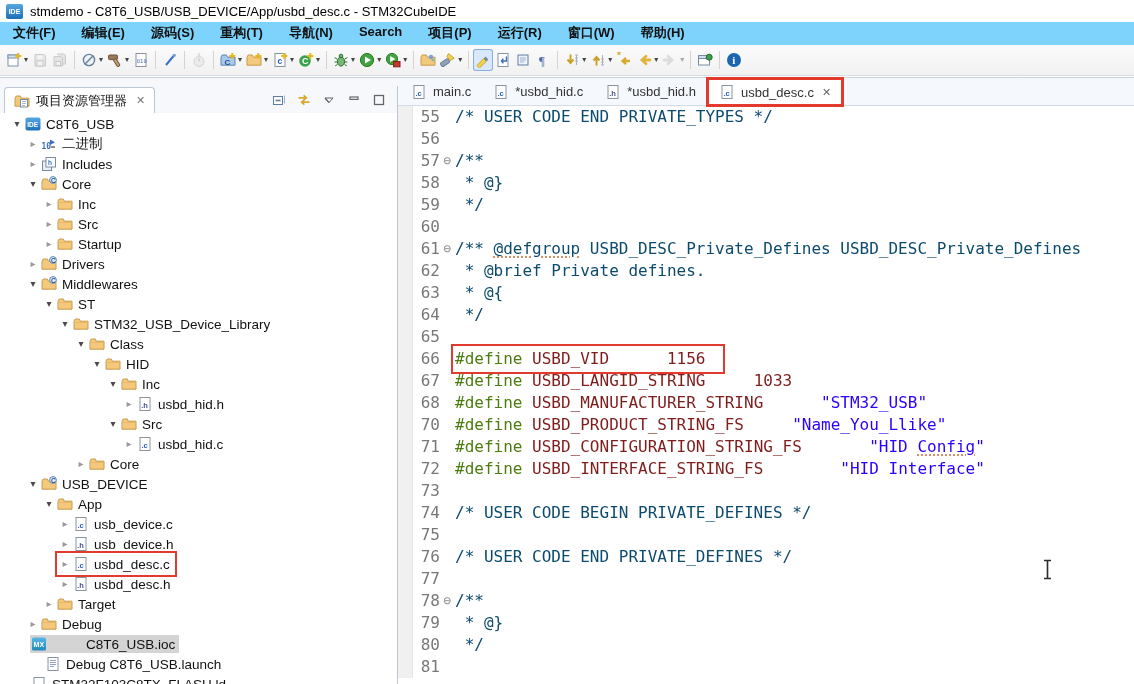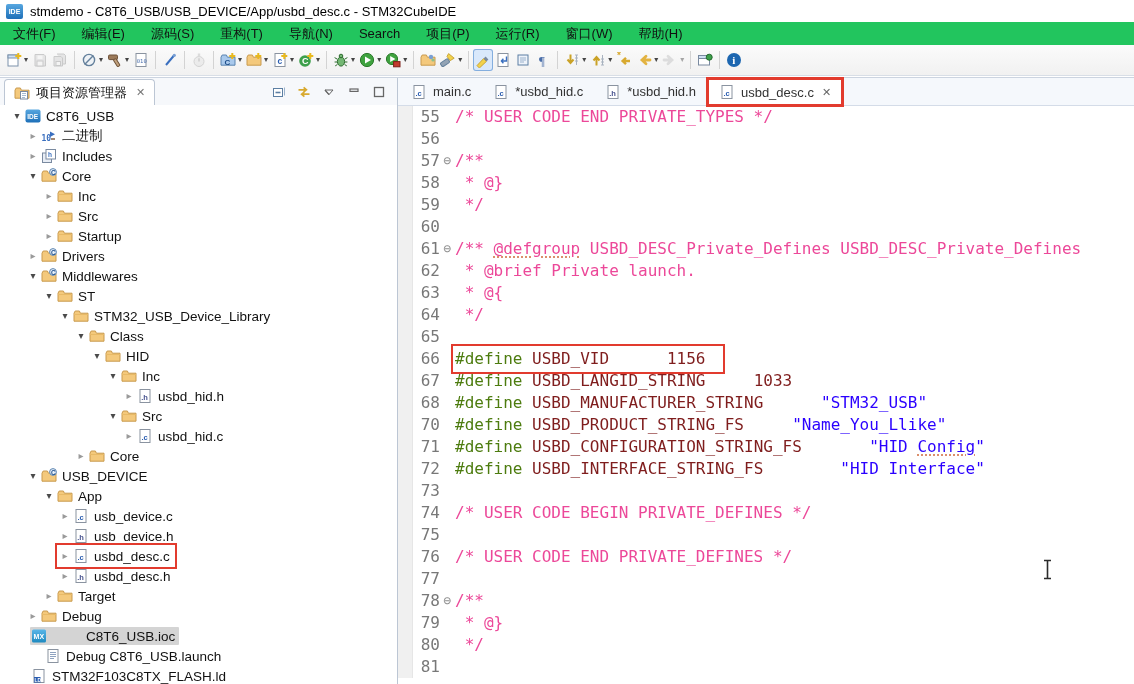--- a/index.html
+++ b/index.html
@@ -12,7 +12,7 @@
             color:#fff;font-size:7px;font-weight:bold;display:flex;align-items:center;justify-content:center;margin-right:7px;}
   .title-text{font-size:13px;color:#000;}
   
-  .menubar{height:23px;display:flex;align-items:center;background:#22c55e;font-size:13px;}
+  .menubar{height:23px;display:flex;background:#7dd3fc;font-size:13px;font-weight:bold;}
   .menu-item{padding:2px 13px;white-space:nowrap;}
   
   .toolbar{height:30px;background:linear-gradient(#fbfbfb,#f1f1f1);

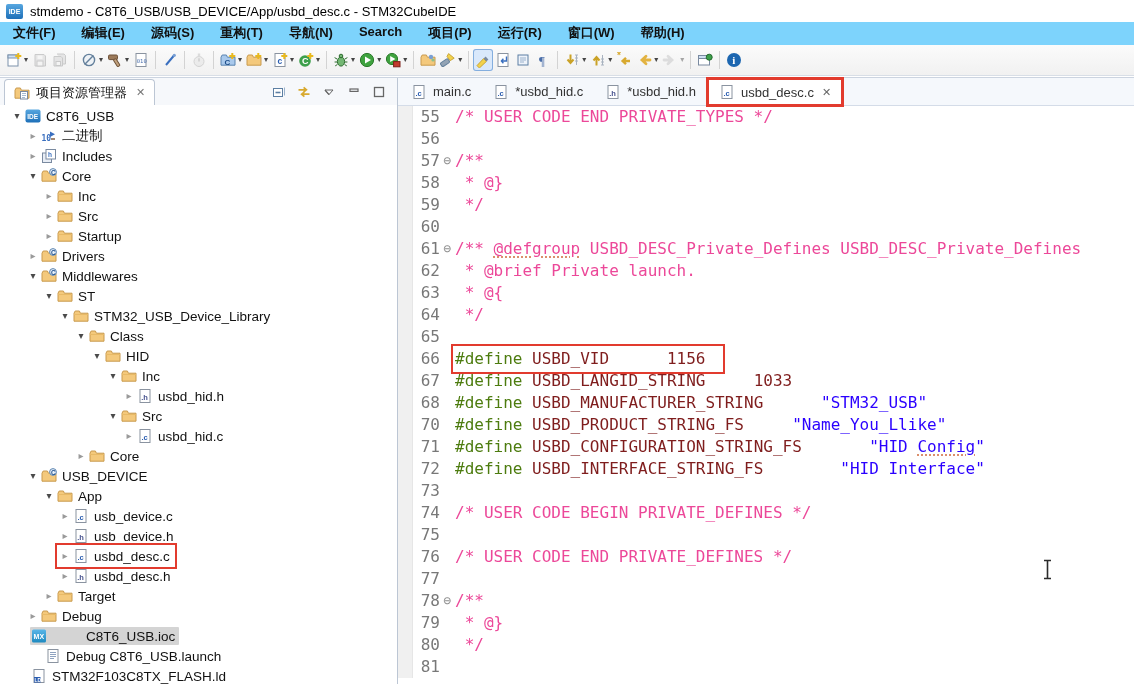--- a/index.html
+++ b/index.html
@@ -25,7 +25,7 @@
   
   .main{position:absolute;top:77px;left:0;right:0;bottom:0;border-top:1px solid #ccd4e0;background:#f6f8fb;}
   
-  .explorer{position:absolute;left:0;top:0;width:397px;bottom:0;border-right:1px solid #bcc6d4;background:#fff;}
+  .explorer{position:absolute;left:0;top:8px;width:397px;bottom:0;border-right:1px solid #bcc6d4;background:#fff;}
   .view-tabbar{height:27px;display:flex;align-items:flex-end;background:#f6f8fb;}
   .view-tab{height:25px;background:#fff;border:1px solid #bcc6d4;border-bottom:none;border-radius:4px 4px 0 0;
             display:flex;align-items:center;padding:0 9px;margin-left:4px;font-size:13px;gap:6px;}

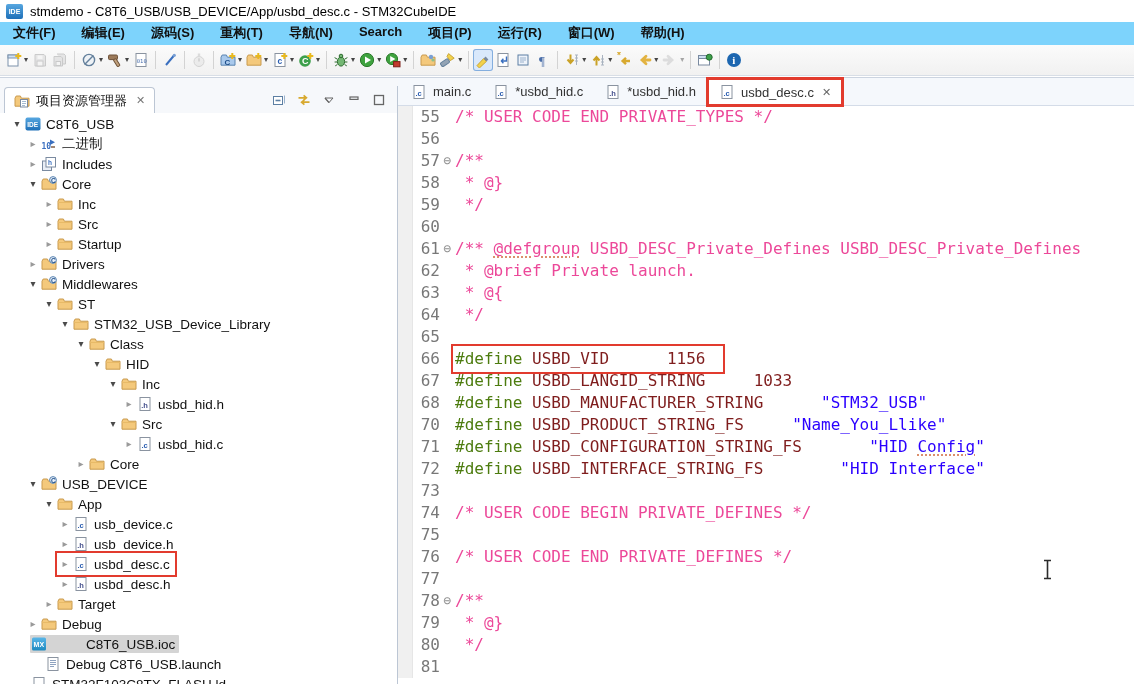--- a/index.html
+++ b/index.html
@@ -56,7 +56,7 @@
   .fold{width:15px;flex:none;color:#8f8f8f;font-size:13px;text-align:center;line-height:22px;}
   .codeln{flex:1;}
   .linebox{display:inline-block;outline:2px solid #e23b2e;outline-offset:2px;padding-right:16px;}
-  .tk-c{color:#ec4899;} .tk-d{color:#4d7c0f;font-weight:normal;} .tk-s{color:#2A00FF;} .tk-p{color:#7f1d1d;}
+  .tk-c{color:#0c4a6e;} .tk-d{color:#4d7c0f;font-weight:normal;} .tk-s{color:#2A00FF;} .tk-p{color:#7f1d1d;}
   .sq{text-decoration:underline dotted #cf6a3c;text-underline-offset:3px;}
   
   .ibeam{position:absolute;left:1041px;top:559px;width:13px;height:21px;pointer-events:none;}

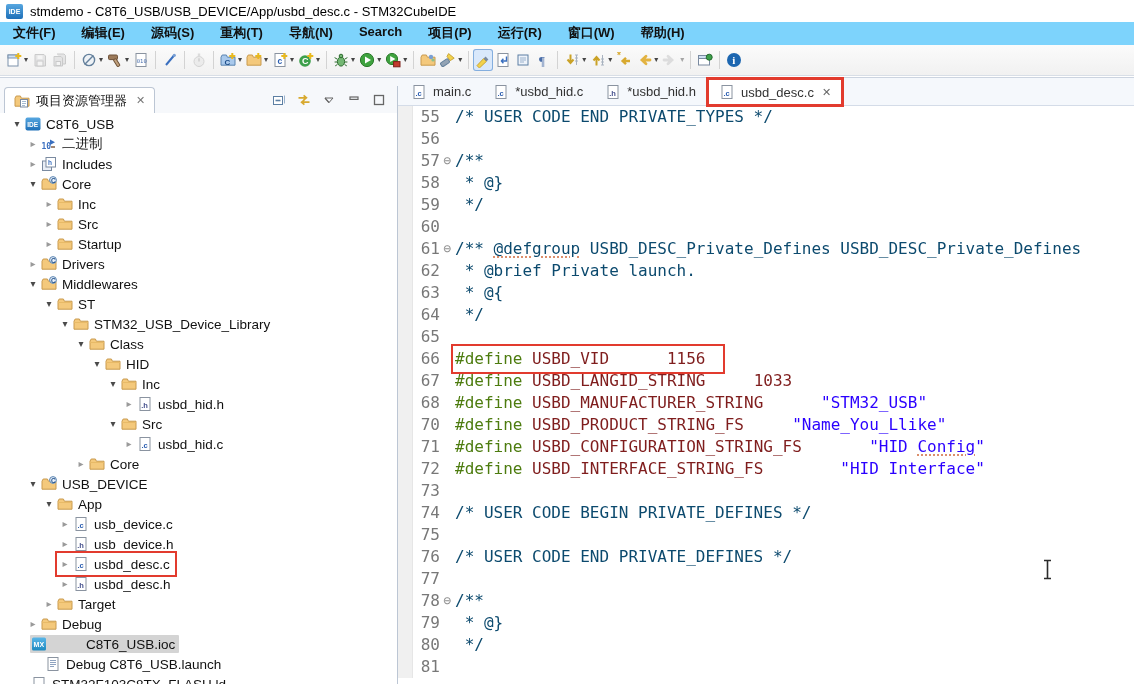--- a/index.html
+++ b/index.html
@@ -809,7 +809,7 @@
         <div class="cl"><span class="ann"></span><span class="num">59</span><span class="fold"></span><span class="codeln"><span class="tk-c"> */</span></span></div>
         <div class="cl"><span class="ann"></span><span class="num">60</span><span class="fold"></span><span class="codeln"></span></div>
         <div class="cl"><span class="ann"></span><span class="num">61</span><span class="fold">⊖</span><span class="codeln"><span class="tk-c">/** </span><span class="tk-c sq">@defgroup</span><span class="tk-c"> USBD_DESC_Private_Defines USBD_DESC_Private_Defines</span></span></div>
-        <div class="cl"><span class="ann"></span><span class="num">62</span><span class="fold"></span><span class="codeln"><span class="tk-c"> * @brief Private launch.</span></span></div>
+        <div class="cl"><span class="ann"></span><span class="num">62</span><span class="fold"></span><span class="codeln"><span class="tk-c"> * @brief Private defines.</span></span></div>
         <div class="cl"><span class="ann"></span><span class="num">63</span><span class="fold"></span><span class="codeln"><span class="tk-c"> * @{</span></span></div>
         <div class="cl"><span class="ann"></span><span class="num">64</span><span class="fold"></span><span class="codeln"><span class="tk-c"> */</span></span></div>
         <div class="cl"><span class="ann"></span><span class="num">65</span><span class="fold"></span><span class="codeln"></span></div>

